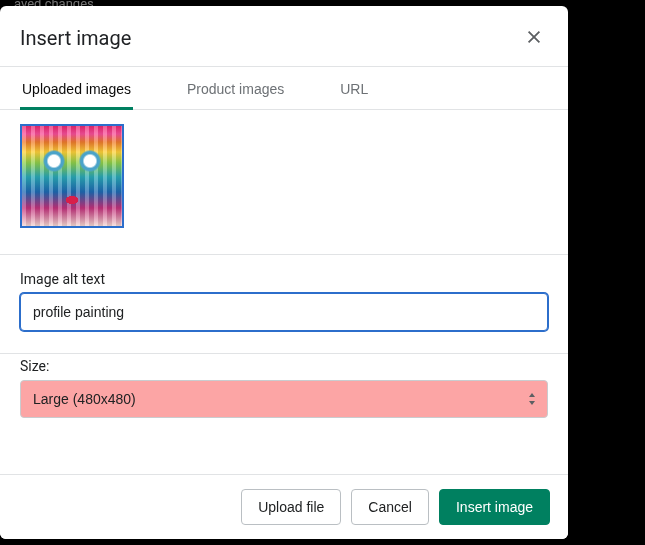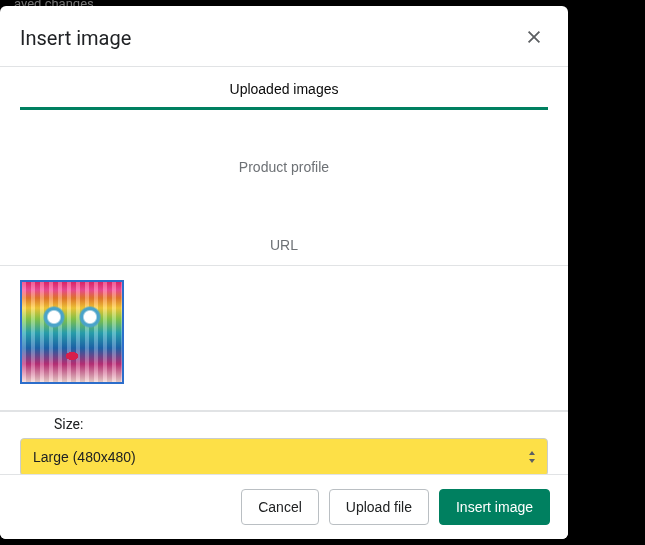--- a/index.html
+++ b/index.html
@@ -75,10 +75,9 @@
     }
     .tabs {
       display: flex;
-      gap: 36px;
+      gap: 52px;
       padding: 0 20px;
       border-bottom: 1px solid #e1e3e5;
-      flex-direction: column;
     }
     .tab {
       padding: 14px 2px 12px 2px;

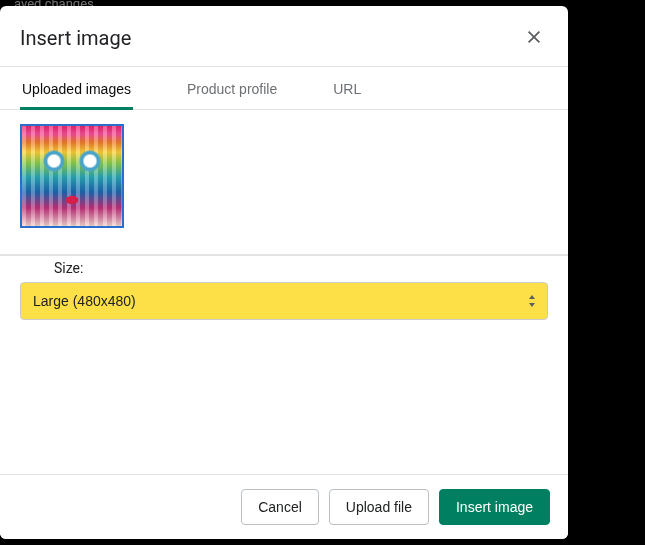--- a/index.html
+++ b/index.html
@@ -237,7 +237,7 @@
           <span>Uploaded images</span>
         </button>
         <button class="tab">
-          <span>Product profile</span>
+          <span>Product images</span>
         </button>
         <button class="tab">
           <span>URL</span>

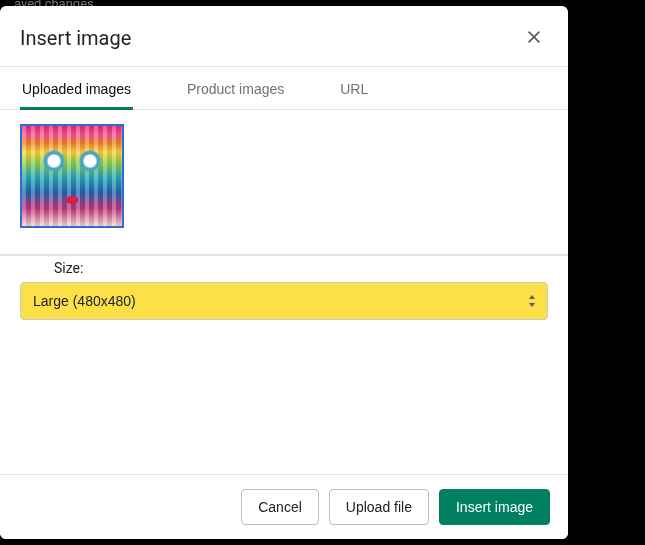--- a/index.html
+++ b/index.html
@@ -252,6 +252,10 @@
 
       <div class="section-divider"></div>
 
+      <div class="form-section">
+        <label class="form-label">Image alt text</label>
+        <input class="text-input" type="text" value="profile painting" style="">
+      </div>
 
       <div class="section-divider"></div>
 

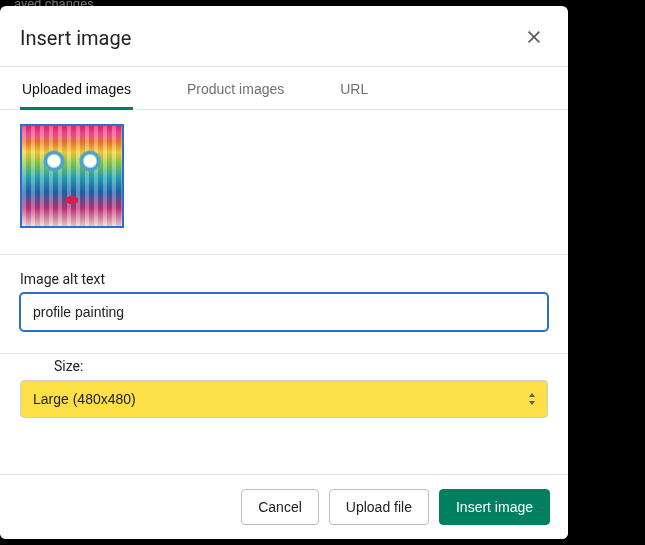--- a/index.html
+++ b/index.html
@@ -153,7 +153,6 @@
       color: #202223;
       margin-bottom: 6px;
       display: block;
-      margin-left: 34px;
     }
     .select-wrap {
       position: relative;

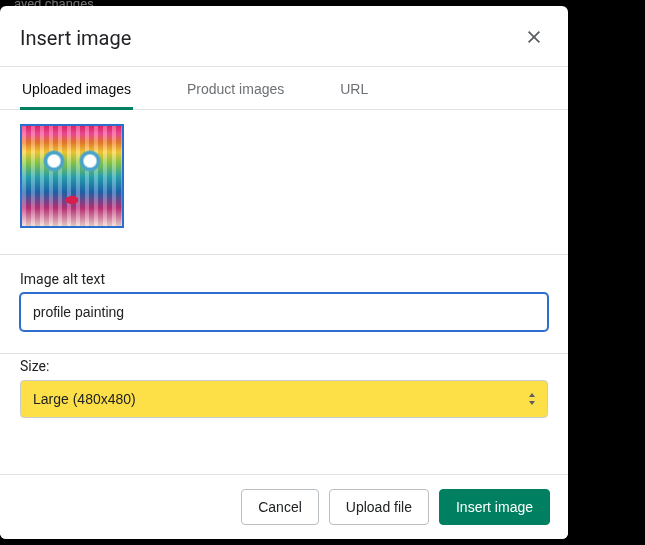--- a/index.html
+++ b/index.html
@@ -165,7 +165,7 @@
       padding: 0 36px 0 12px;
       font-size: 14px;
       color: #202223;
-      background: #fde047;
+      background: #fca5a5;
       appearance: none;
       outline: none;
       cursor: pointer;

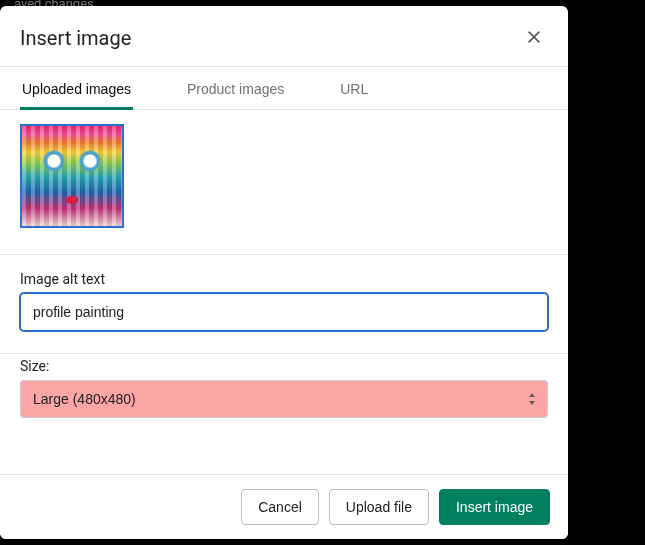--- a/index.html
+++ b/index.html
@@ -276,10 +276,10 @@
 
     <div class="footer">
       <button class="btn">
+        <span>Upload file</span>
+      </button>
+      <button class="btn">
         <span>Cancel</span>
-      </button>
-      <button class="btn">
-        <span>Upload file</span>
       </button>
       <button class="btn btn-primary">
         <span>Insert image</span>

